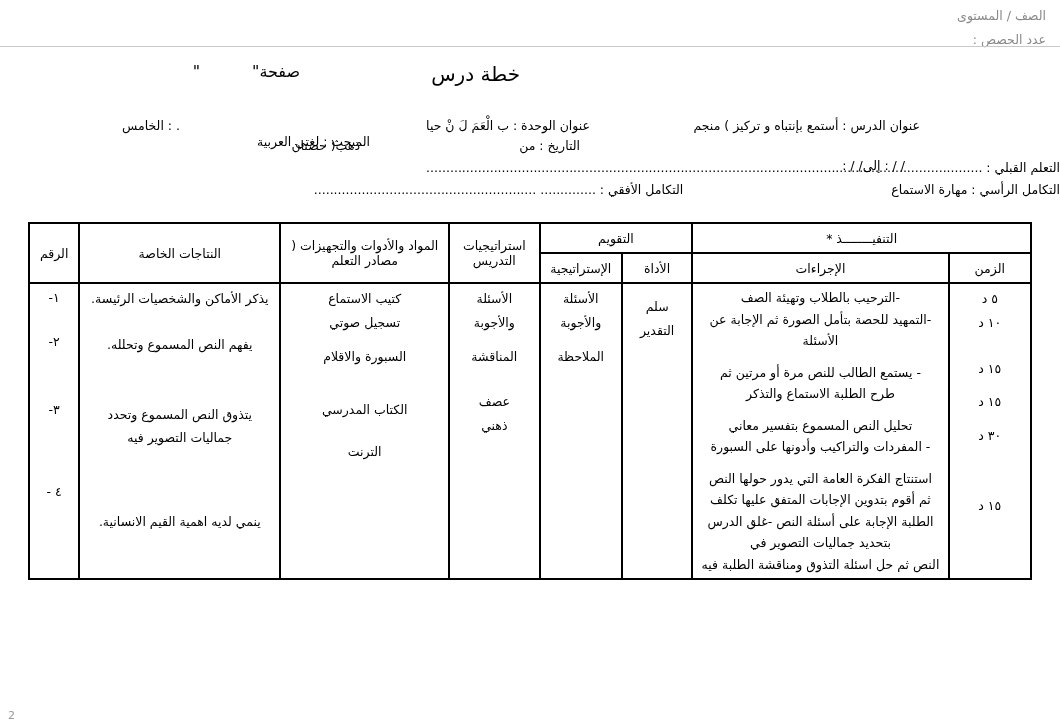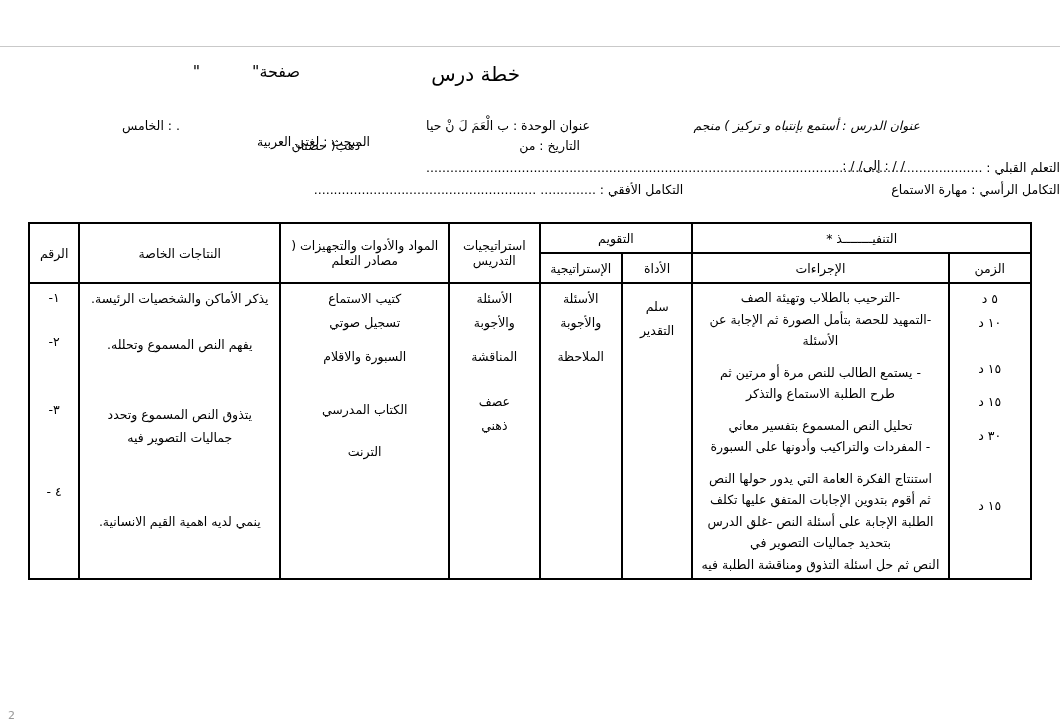--- a/index.html
+++ b/index.html
@@ -179,6 +179,10 @@
 
 <div class="page">
 
+  <div class="top-right">
+    <div>الصف / المستوى</div>
+    <div>عدد الحصص :</div>
+  </div>
 
   <div class="top-rule"></div>
 

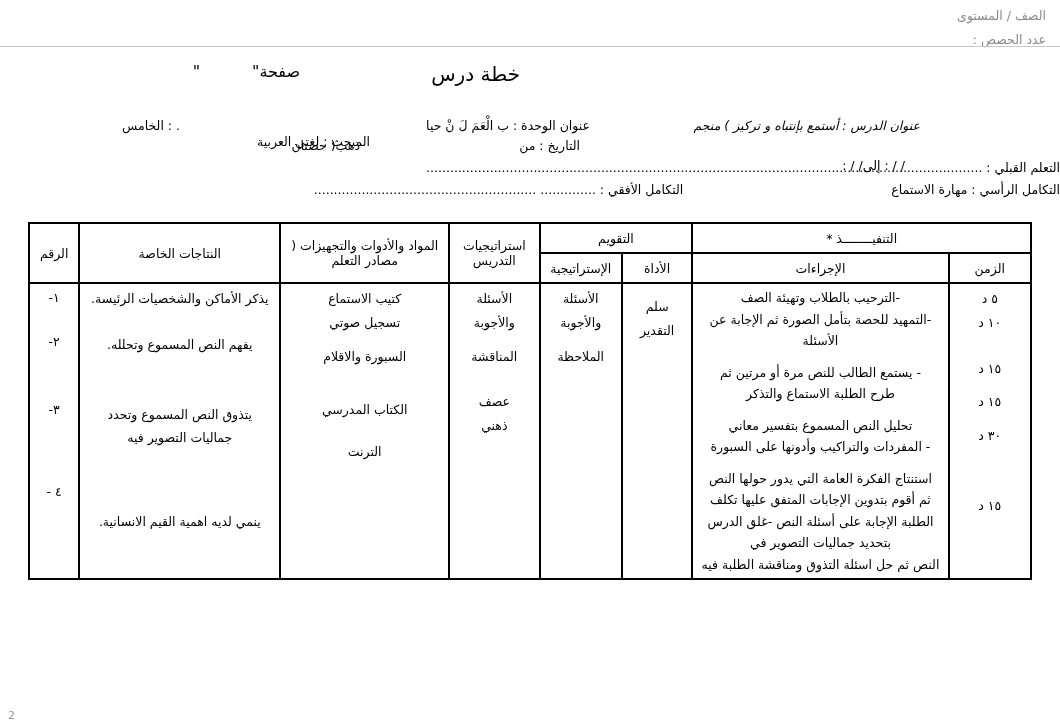--- a/index.html
+++ b/index.html
@@ -84,7 +84,7 @@
   .level     { right: 880px; top: 0; }
   .subject   { right: 690px; top: 16px; }
   .unit      { right: 470px; top: 0; }
-  .lesson    { right: 140px; top: 0; font-style: italic; }
+  .lesson    { right: 140px; top: 0; }
 
   .gold      { right: 700px; top: 0; }
   .date      { right: 480px; top: 0; }

